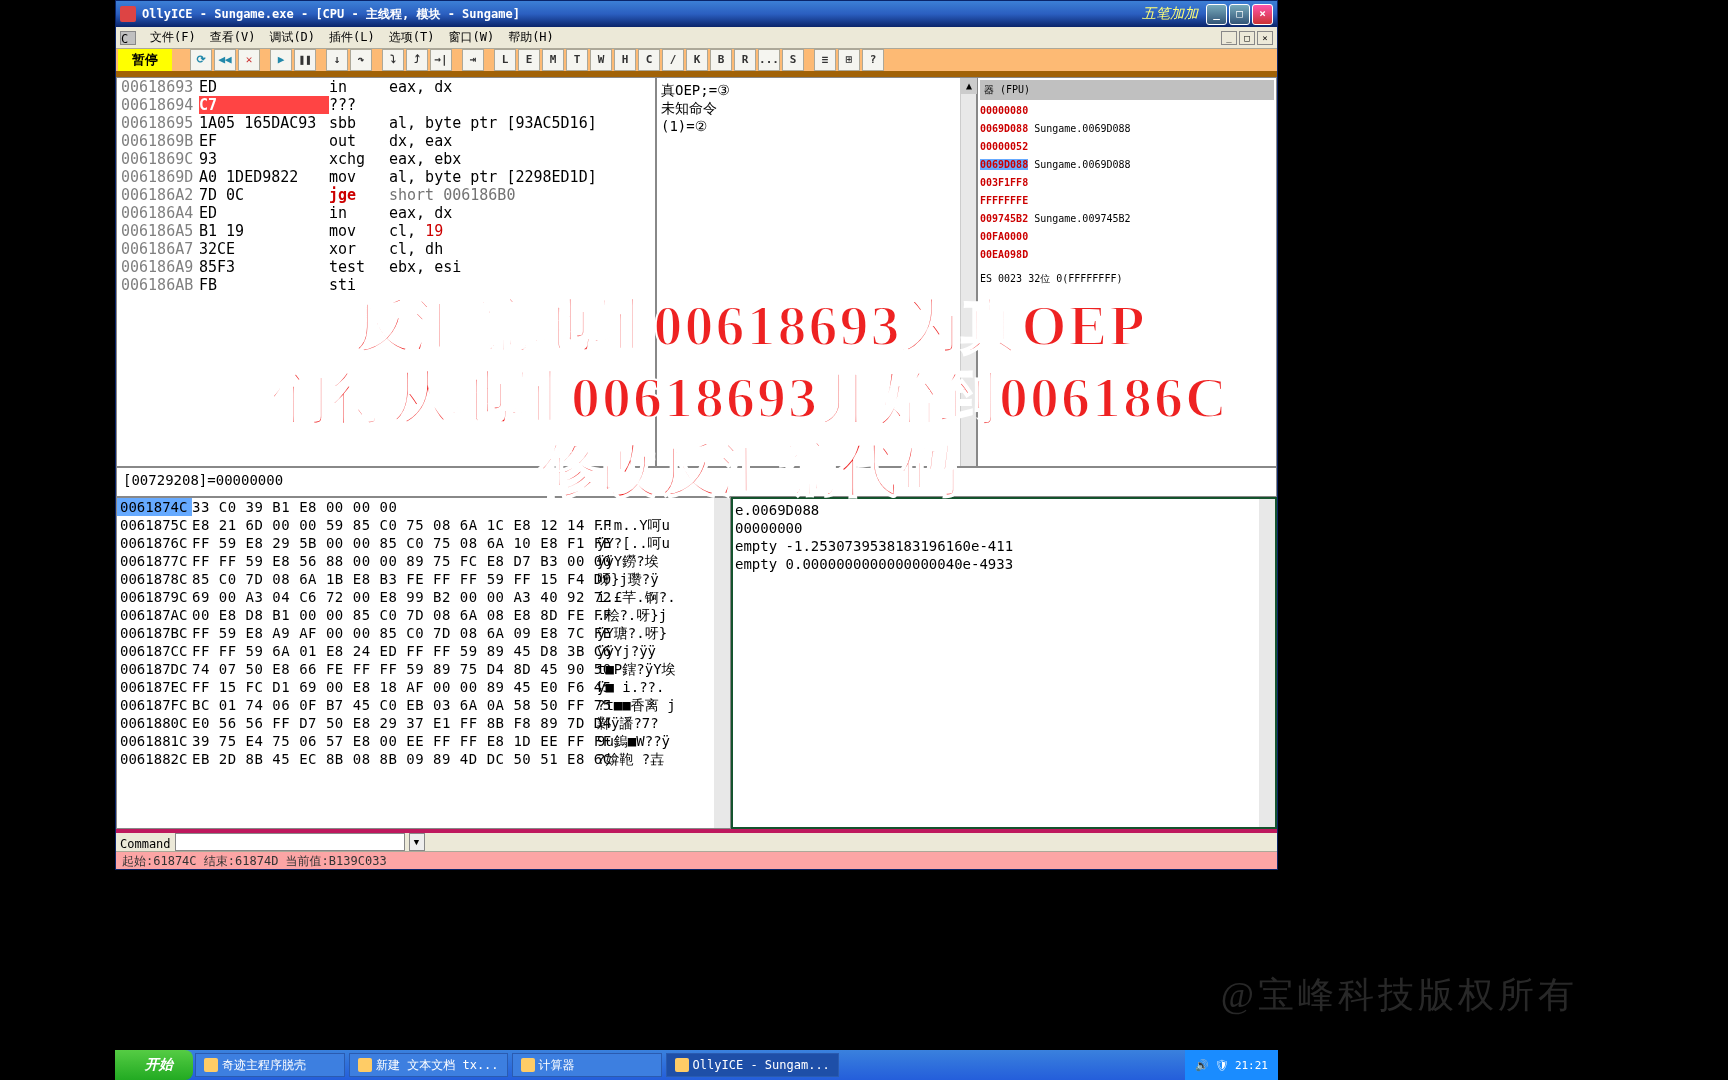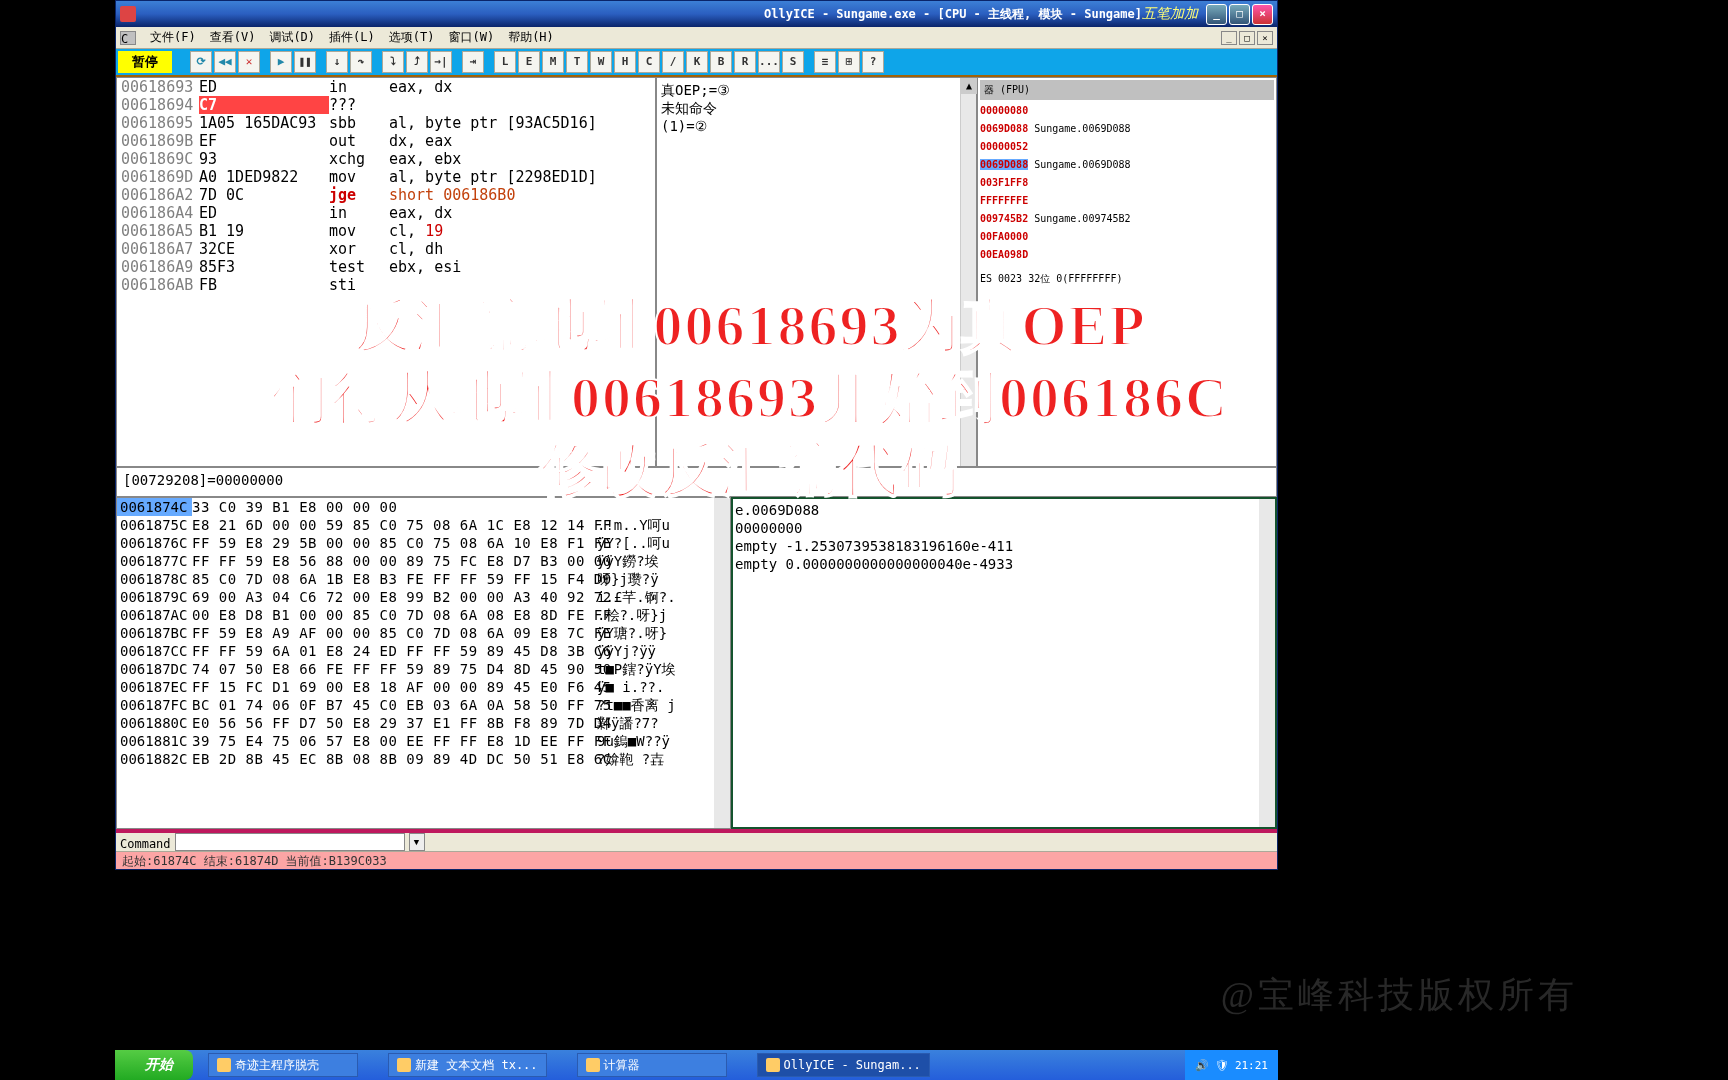--- a/index.html
+++ b/index.html
@@ -7,7 +7,7 @@
 .outer { position:absolute; left:115px; top:0; width:1163px; height:870px; background:#ece9d8; border:1px solid #0a246a; }
 .titlebar { height:26px; background:linear-gradient(to bottom,#3c7fd6 0%,#2b5fc0 50%,#0a246a 100%); display:flex; align-items:center; padding:0 4px; color:#fff; font-size:12px; }
 .titlebar .icon { width:16px; height:16px; background:#d44; margin-right:6px; border-radius:2px; }
-.titlebar .titletext { flex:1; font-weight:bold;text-align:right; }
+.titlebar .titletext { flex:1; font-weight:bold; }
 .titlebar .tright { display:flex; gap:2px; align-items:center; }
 .winbtn { width:21px; height:21px; background:linear-gradient(#f5a,#c33); border:1px solid #fff; border-radius:3px; color:#fff; font-size:11px; text-align:center; line-height:18px; font-weight:bold; }
 .winbtn.blue { background:linear-gradient(#7ab,#357); }

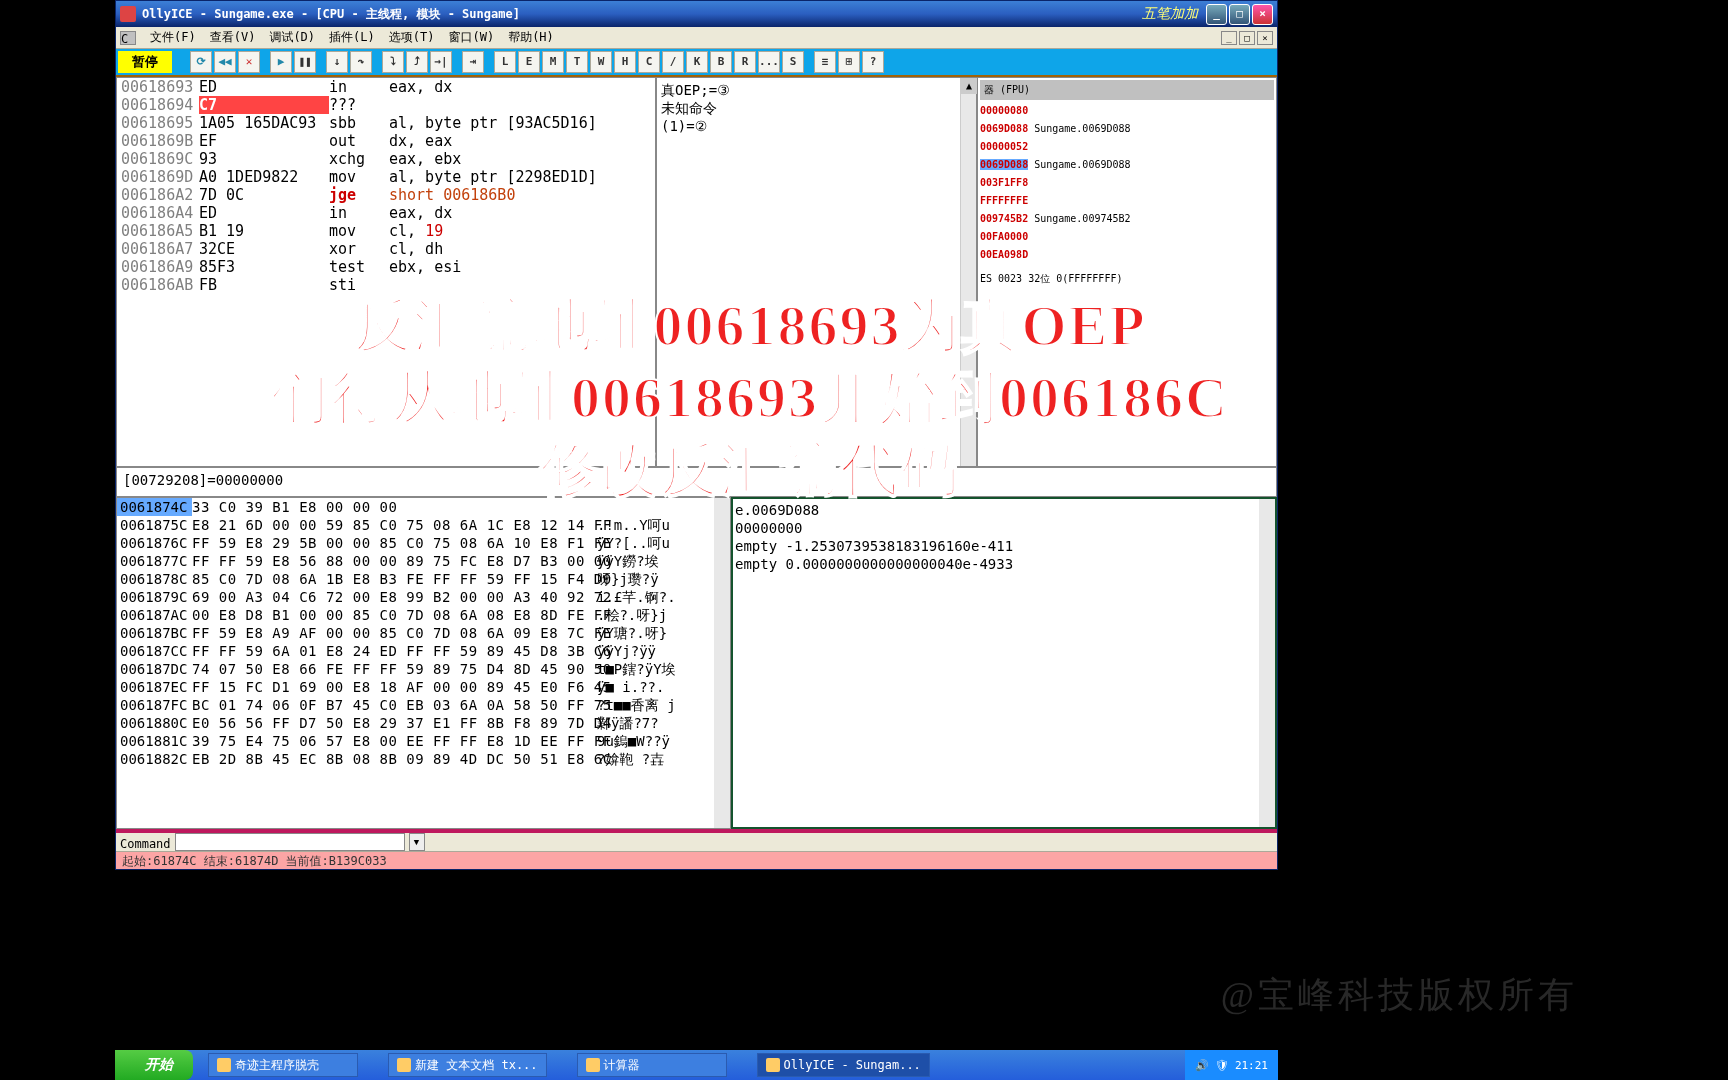--- a/index.html
+++ b/index.html
@@ -17,7 +17,7 @@
 .menubar .mitem { padding:2px 6px; }
 .menubar .mdi { position:absolute; right:4px; display:flex; gap:2px; }
 .menubar .mdi span { width:16px; height:14px; border:1px solid #888; background:#ece9d8; font-size:9px; text-align:center; line-height:12px; }
-.toolbar { height:28px; background:#0ea5e9; border-bottom:2px solid #a16207; display:flex; align-items:center; padding:0 2px; gap:2px; }
+.toolbar { height:28px; background:#fdba74; border-bottom:6px solid #a16207; display:flex; align-items:center; padding:0 2px; gap:2px; }
 .status-pause { background:#ff0; color:#000; font-weight:bold; padding:2px 14px; font-size:13px; margin-right:8px; }
 .tbtn { width:22px; height:22px; border:1px solid #aca899; background:#f5f5f0; font-size:11px; text-align:center; line-height:20px; color:#333; font-weight:bold; }
 .tbtn.g { color:#28a; }

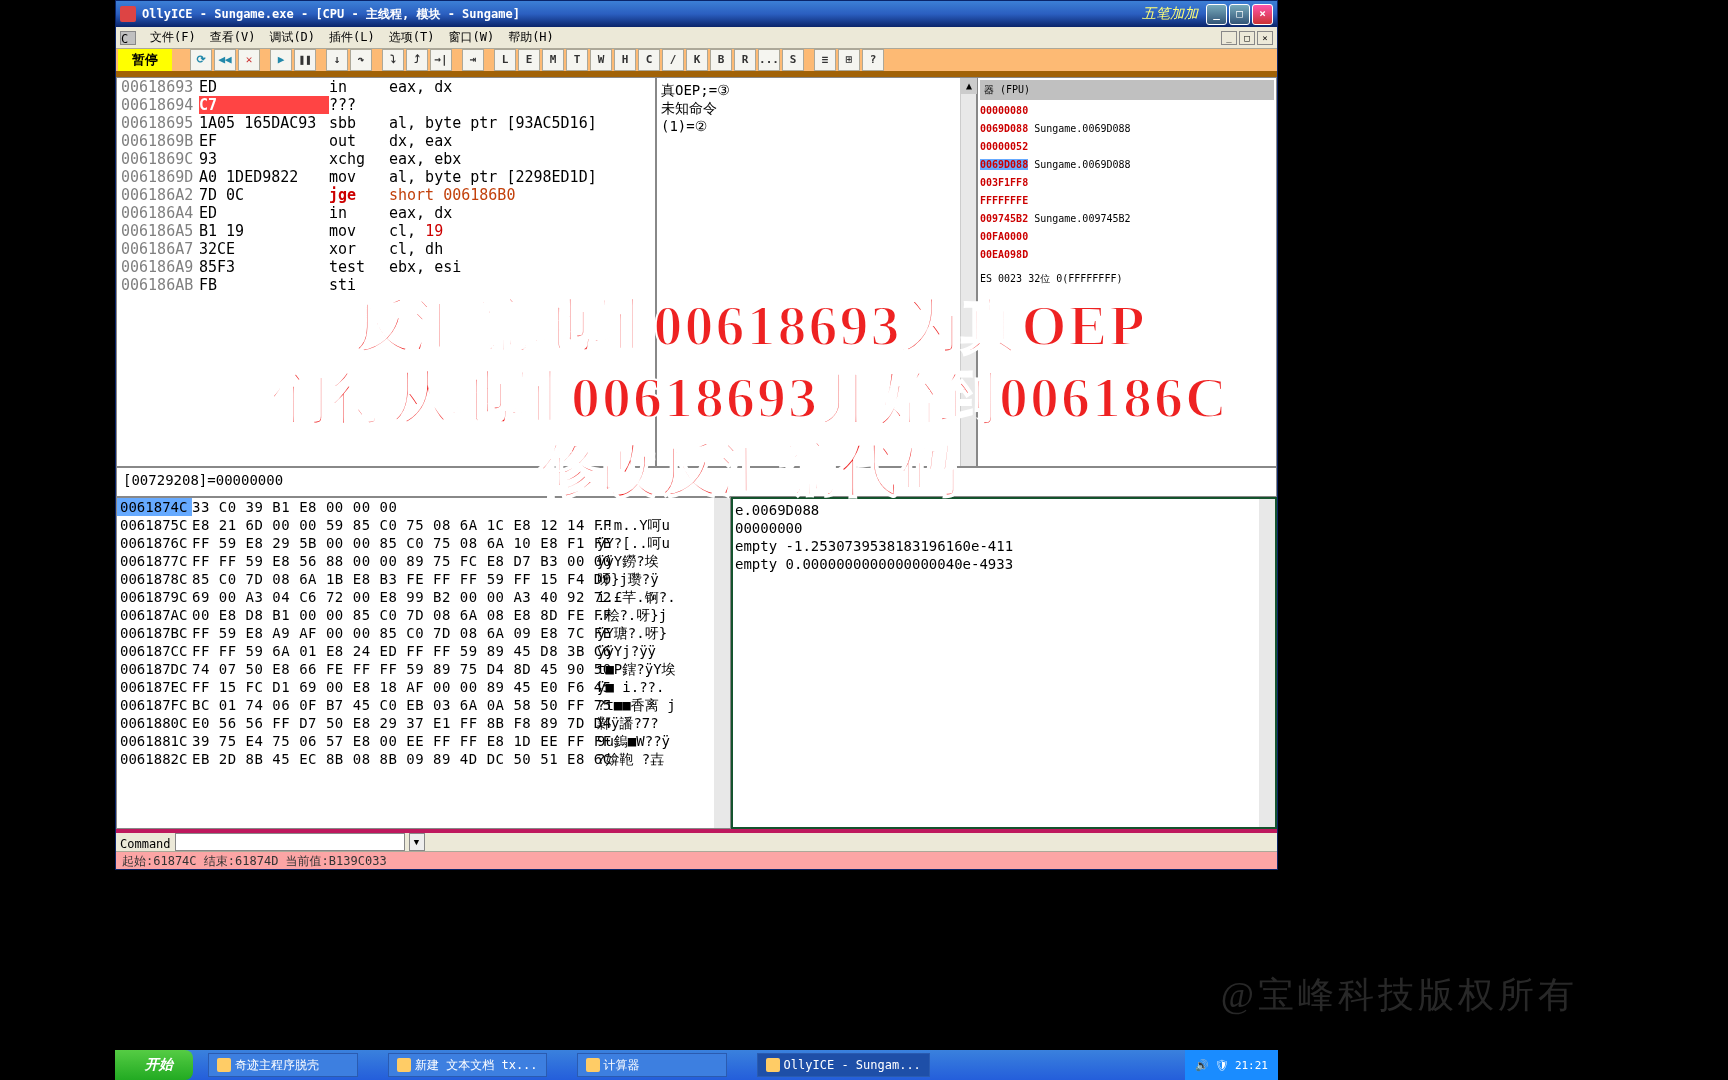--- a/index.html
+++ b/index.html
@@ -147,7 +147,7 @@
           <div class="drow"><span class="addr">0061869B</span><span class="hex">EF</span><span class="op">out</span><span class="args">dx, eax</span></div>
           <div class="drow"><span class="addr">0061869C</span><span class="hex">93</span><span class="op">xchg</span><span class="args">eax, ebx</span></div>
           <div class="drow"><span class="addr">0061869D</span><span class="hex">A0 1DED9822</span><span class="op">mov</span><span class="args">al, byte ptr [2298ED1D]</span></div>
-          <div class="drow"><span class="addr">006186A2</span><span class="hex">7D 0C</span><span class="op"><span class="mn-jmp">jge</span></span><span class="args"><span style="color:#c2410c">short 006186B0</span></span></div>
+          <div class="drow"><span class="addr">006186A2</span><span class="hex">7D 0C</span><span class="op"><span class="mn-jmp">jge</span></span><span class="args"><span style="color:#737373">short 006186B0</span></span></div>
           <div class="drow"><span class="addr">006186A4</span><span class="hex">ED</span><span class="op">in</span><span class="args">eax, dx</span></div>
           <div class="drow"><span class="addr">006186A5</span><span class="hex">B1 19</span><span class="op">mov</span><span class="args">cl, <span style="color:#c00">19</span></span></div>
           <div class="drow"><span class="addr">006186A7</span><span class="hex">32CE</span><span class="op">xor</span><span class="args">cl, dh</span></div>

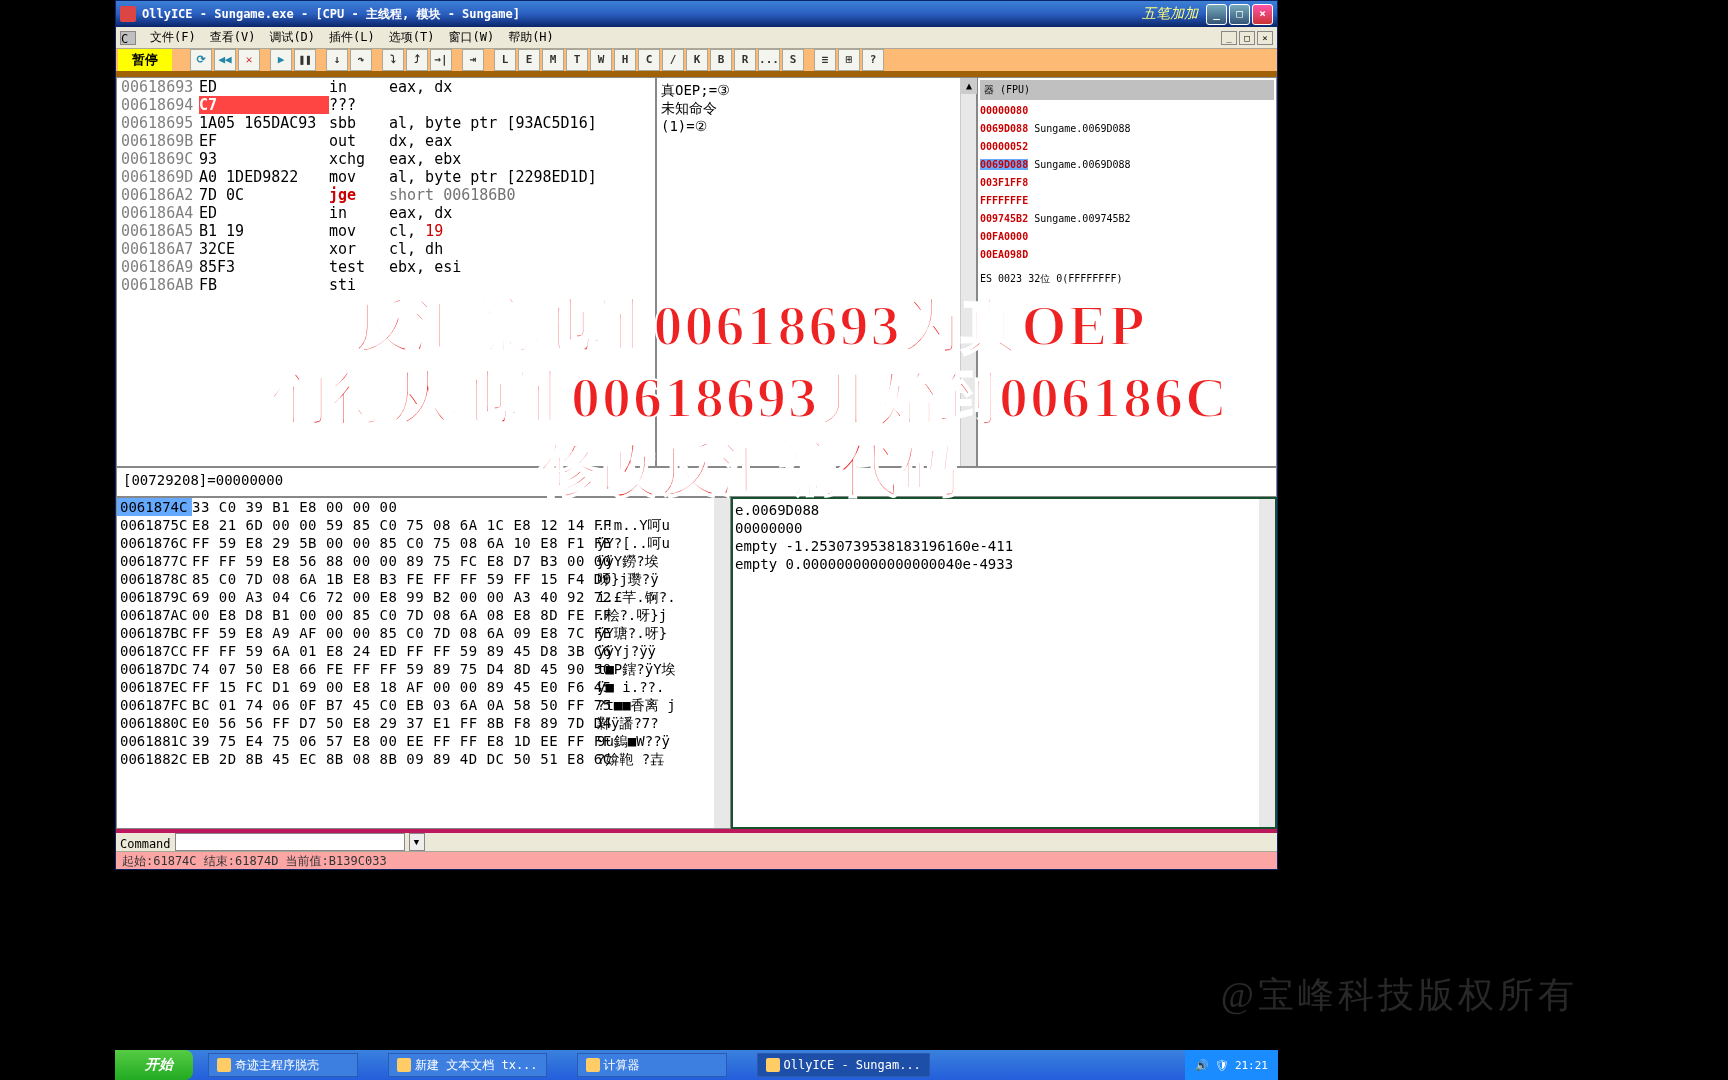--- a/index.html
+++ b/index.html
@@ -59,7 +59,7 @@
 .statusbar { height:18px; background:#fca5a5; border-top:1px solid #aca899; font-size:12px; padding:1px 6px; color:#333; }
 .taskbar { position:absolute; left:115px; bottom:0; width:1163px; height:30px; background:linear-gradient(#3a81dd,#245edb); display:flex; align-items:center; }
 .taskbar .start { background:linear-gradient(#5c4,#2a2); color:#fff; font-weight:bold; padding:4px 20px 4px 30px; height:100%; display:flex; align-items:center; font-size:14px; border-radius:0 8px 8px 0; position:relative; font-style:italic; }
-.taskbar .titem { height:24px; margin:0 15px; background:#3d7fe0; border:1px solid #2a5bb0; color:#fff; font-size:12px; padding:0 8px; display:flex; align-items:center; gap:4px; min-width:150px; }
+.taskbar .titem { height:24px; margin:0 2px; background:#3d7fe0; border:1px solid #2a5bb0; color:#fff; font-size:12px; padding:0 8px; display:flex; align-items:center; gap:4px; min-width:150px; }
 .taskbar .titem.active { background:#1e4fa8; }
 .taskbar .titem .ti { width:14px; height:14px; background:#fc6; border-radius:2px; }
 .taskbar .tray { margin-left:auto; background:#1a8cff; height:100%; display:flex; align-items:center; padding:0 10px; color:#fff; font-size:11px; gap:6px; }

